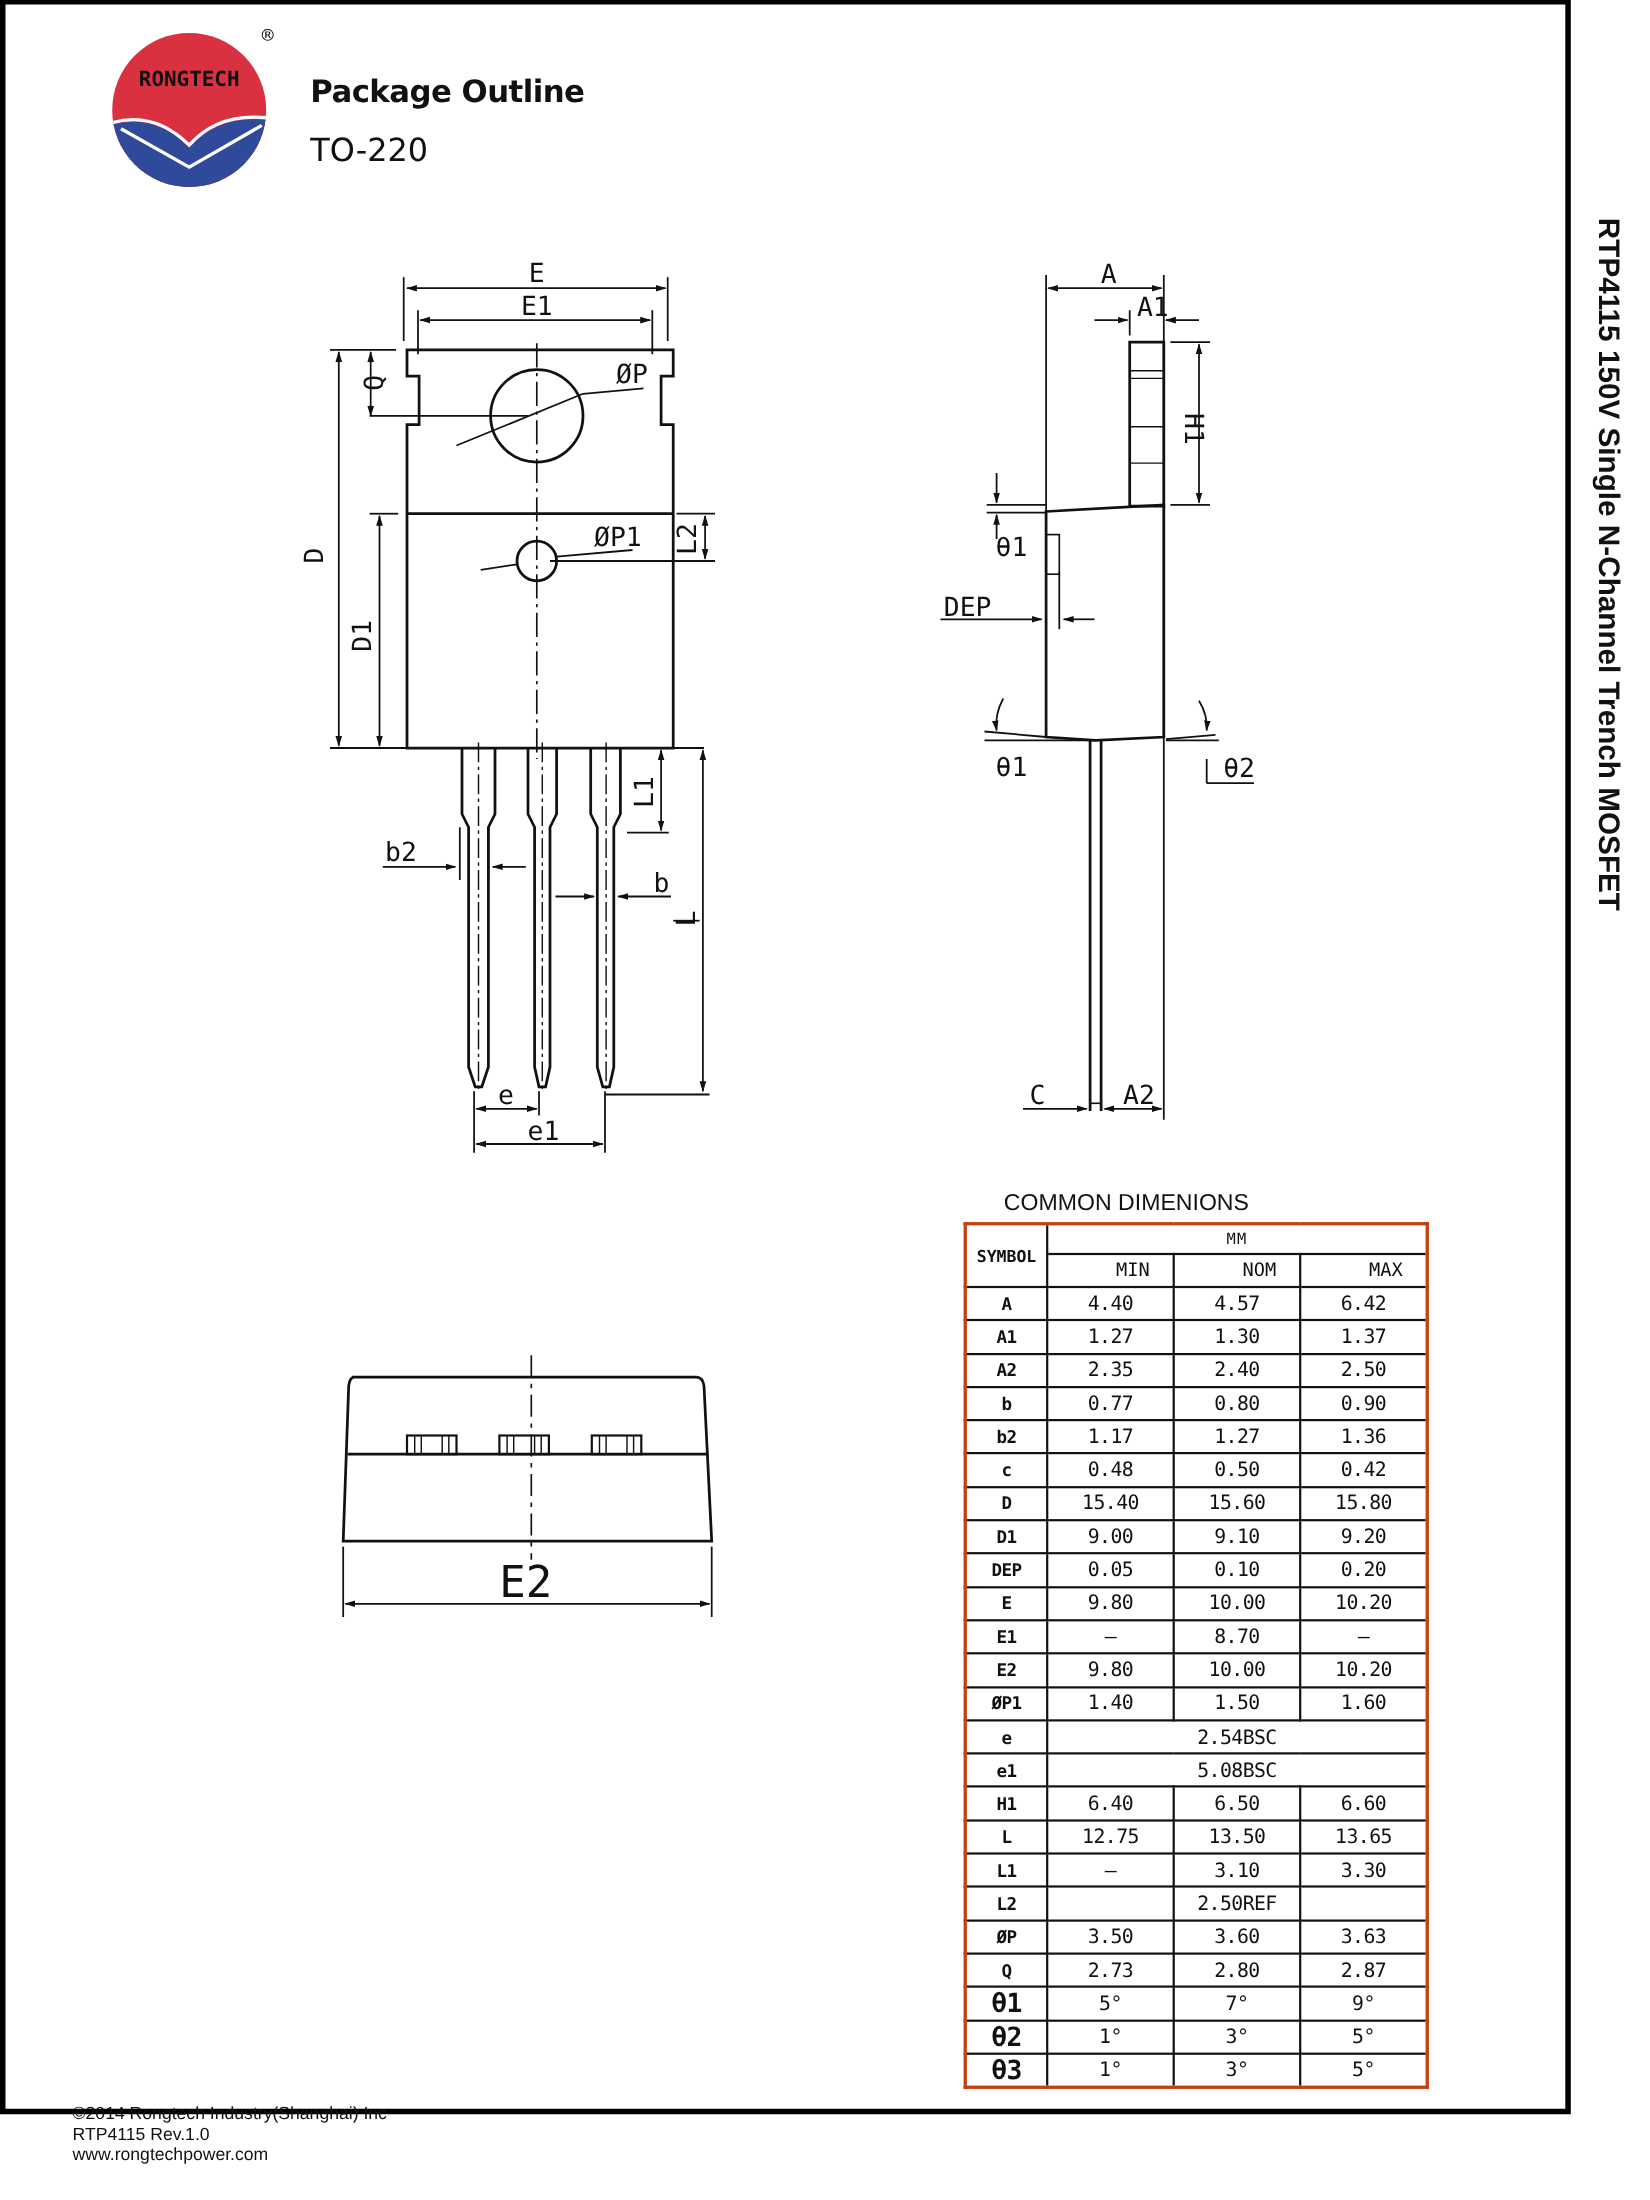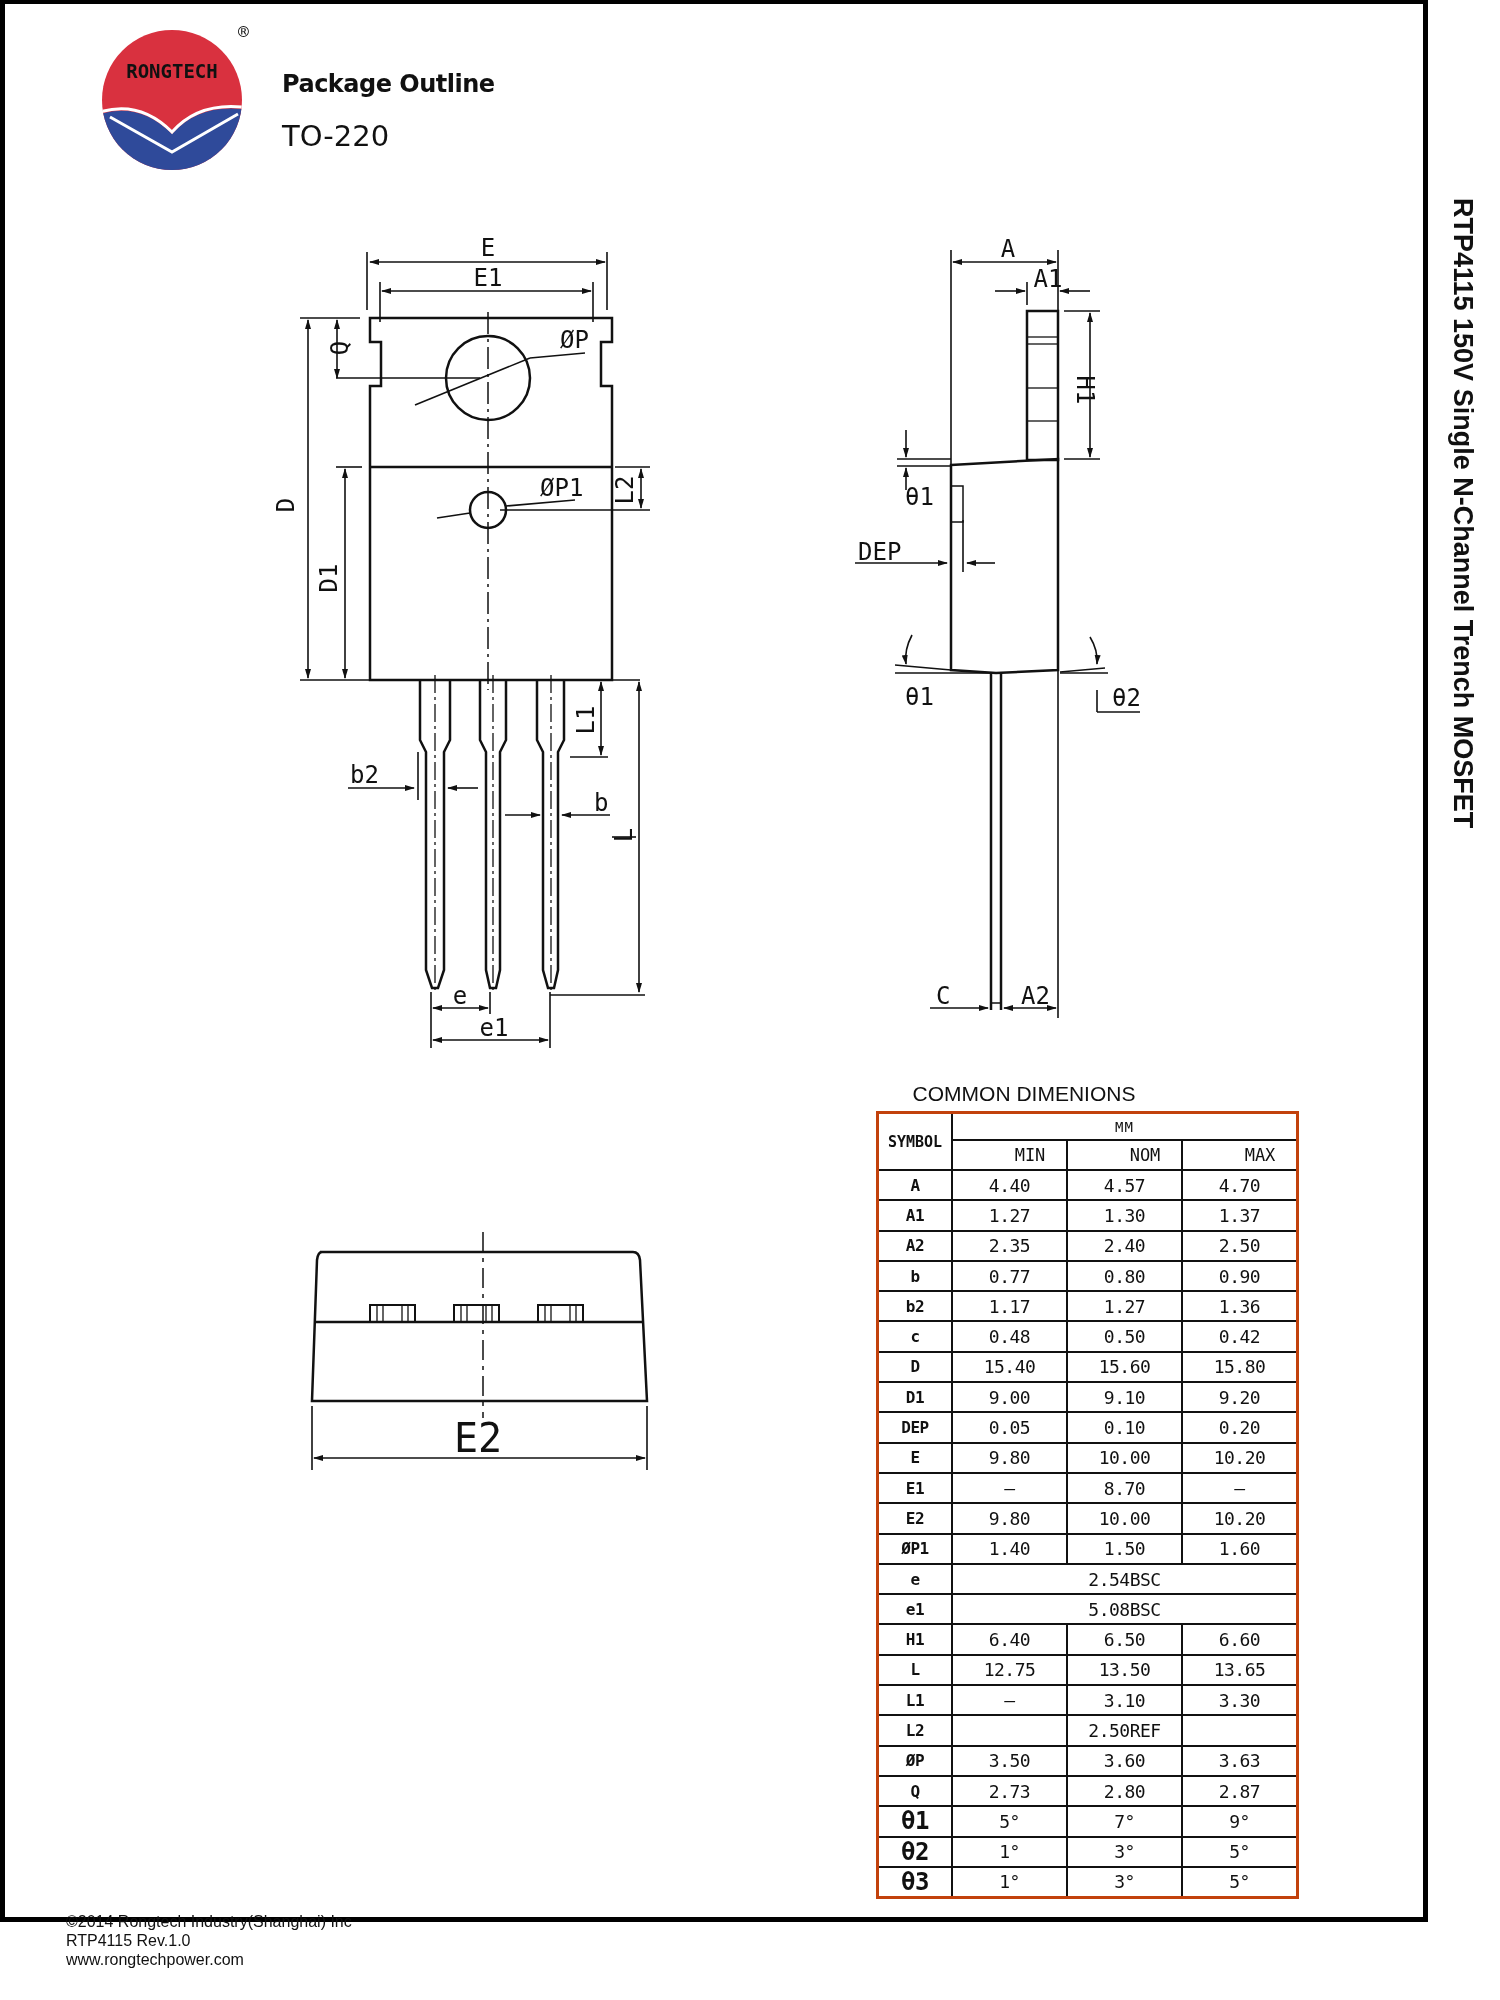--- a/index.html
+++ b/index.html
@@ -7,7 +7,7 @@
   .frame { position:absolute; left:0; top:0; width:1418px; height:1913px; border:5px solid #000; border-top-width:4px; box-sizing:content-box; }
   .logo { position:absolute; left:100px; top:22px; width:150px; height:150px; }
   .title-block { position:absolute; left:282px; top:64px; }
-  .title { font-family:"DejaVu Sans", sans-serif; font-weight:bold; font-size:24px; line-height:40px; color:#111; letter-spacing:-0.5px; }
+  .title { font-family:"DejaVu Sans", sans-serif; font-weight:bold; font-size:28px; line-height:40px; color:#111; letter-spacing:-0.5px; }
   .subtitle { font-family:"DejaVu Sans", sans-serif; font-size:29px; line-height:36px; color:#111; margin-top:14px; }
   .side-title { position:absolute; left:1478px; top:198px; transform-origin:0 0; transform:rotate(90deg); white-space:nowrap; font-family:"Liberation Sans", sans-serif; font-weight:bold; font-size:27px; color:#111; }
   svg.drawing { position:absolute; left:0; top:0; width:1500px; height:2000px; }

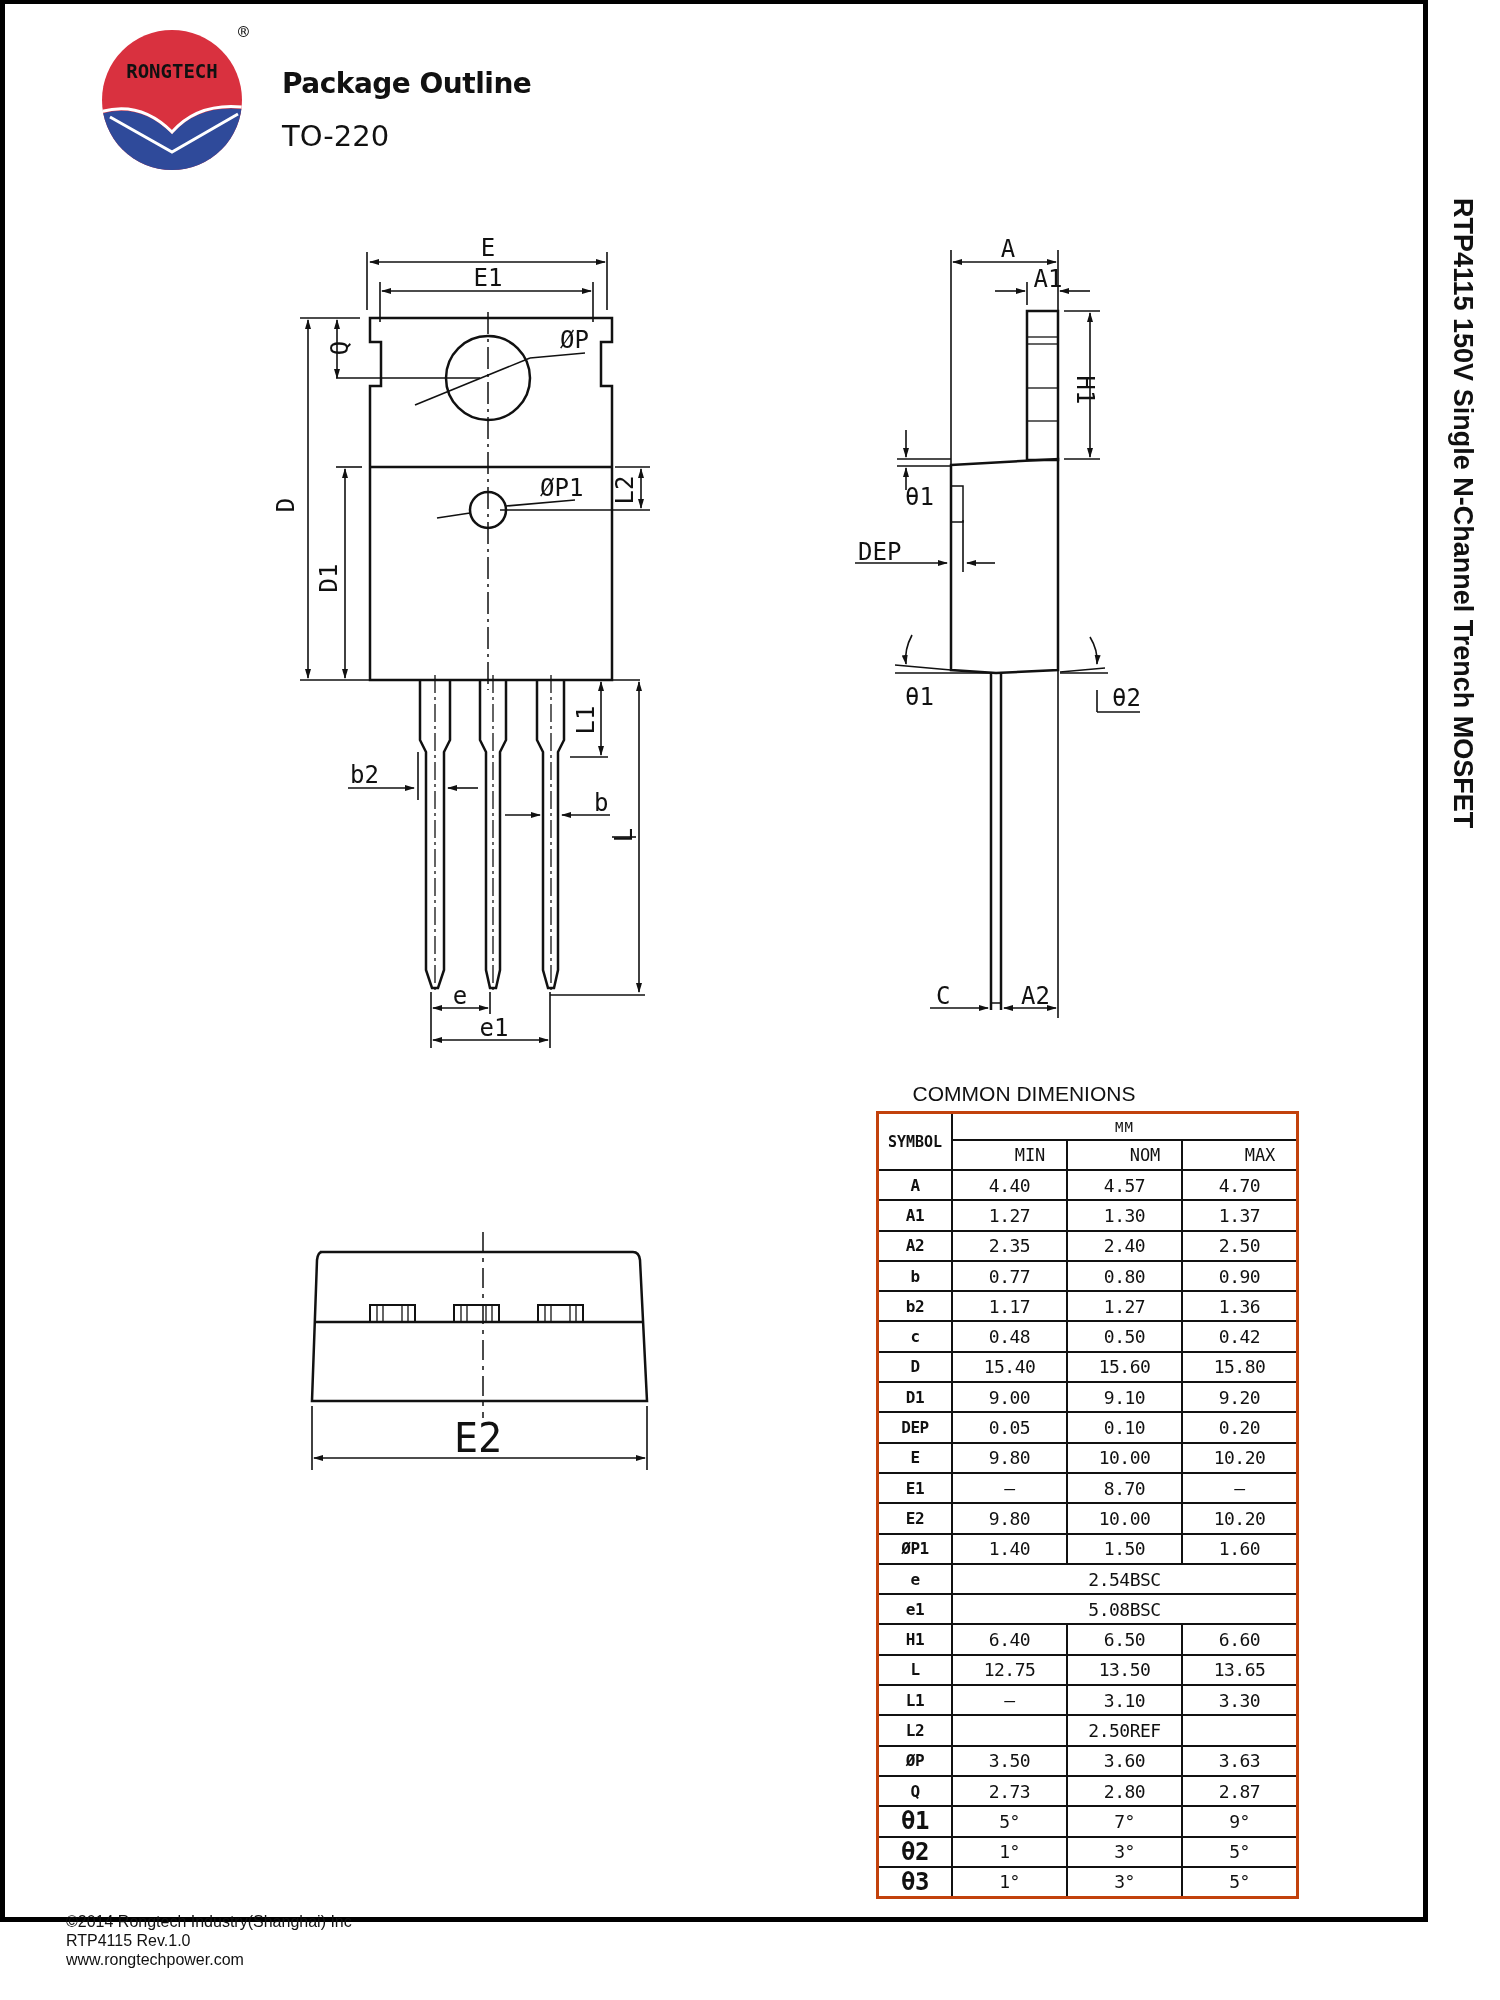--- a/index.html
+++ b/index.html
@@ -244,7 +244,7 @@
         <td class="sym">A</td>
         <td>4.40</td>
         <td>4.57</td>
-        <td>4.70</td>
+        <td>6.42</td>
       </tr>
       <tr>
         <td class="sym">A1</td>

